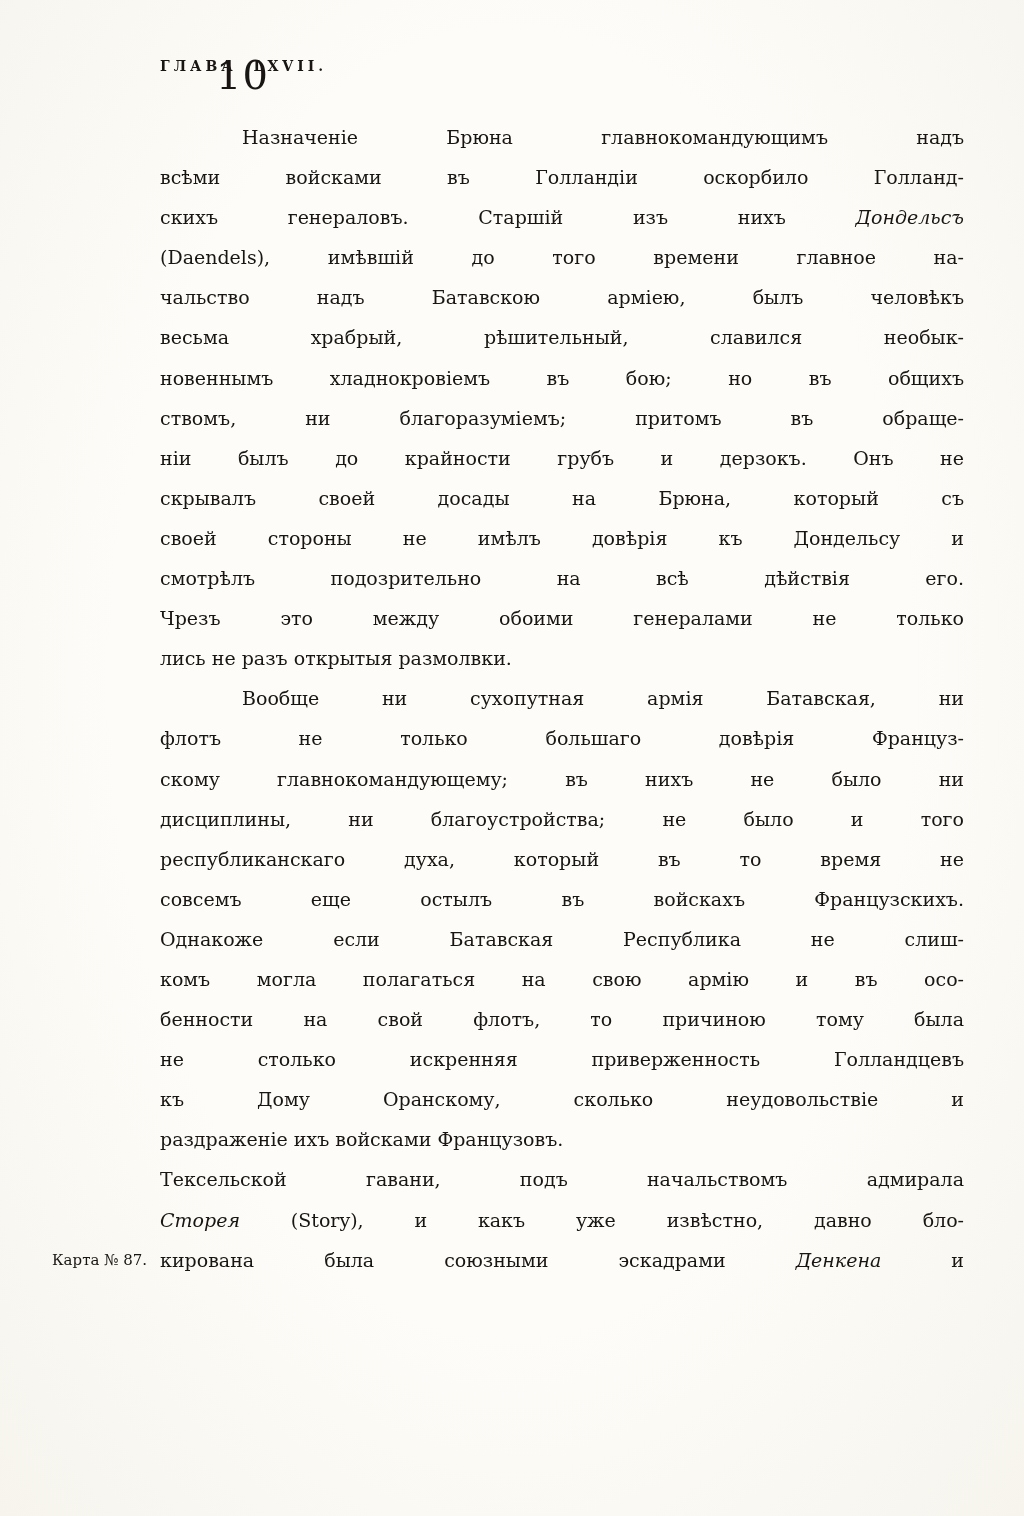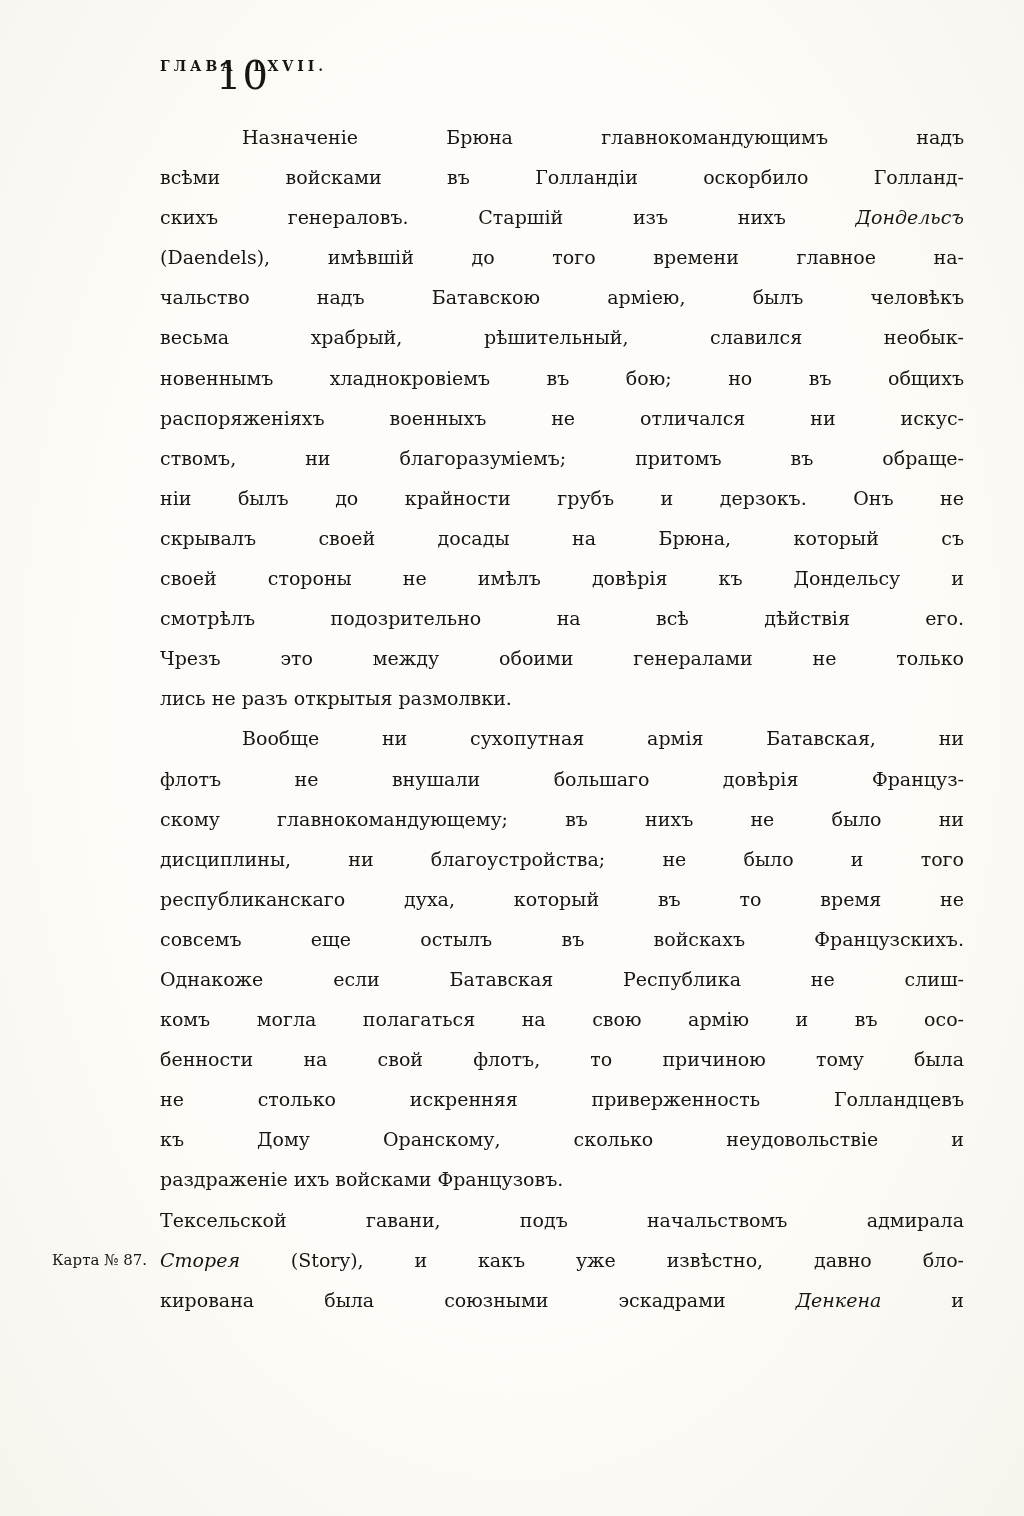--- a/index.html
+++ b/index.html
@@ -74,7 +74,6 @@
       <div class="line"><span class="rm">чальство надъ Батавскою арміею, былъ человѣкъ</span></div>
       <div class="line"><span class="rm">весьма храбрый, рѣшительный, славился необык-</span></div>
       <div class="line"><span class="rm">новеннымъ хладнокровіемъ въ бою; но въ общихъ</span></div>
-      <div class="line"><span class="rm">распоряженіяхъ военныхъ не отличался ни искус-</span></div>
       <div class="line"><span class="rm">ствомъ, ни благоразуміемъ; притомъ въ обраще-</span></div>
       <div class="line"><span class="rm">ніи былъ до крайности грубъ и дерзокъ. Онъ не</span></div>
       <div class="line"><span class="rm">скрывалъ своей досады на Брюна, который съ</span></div>

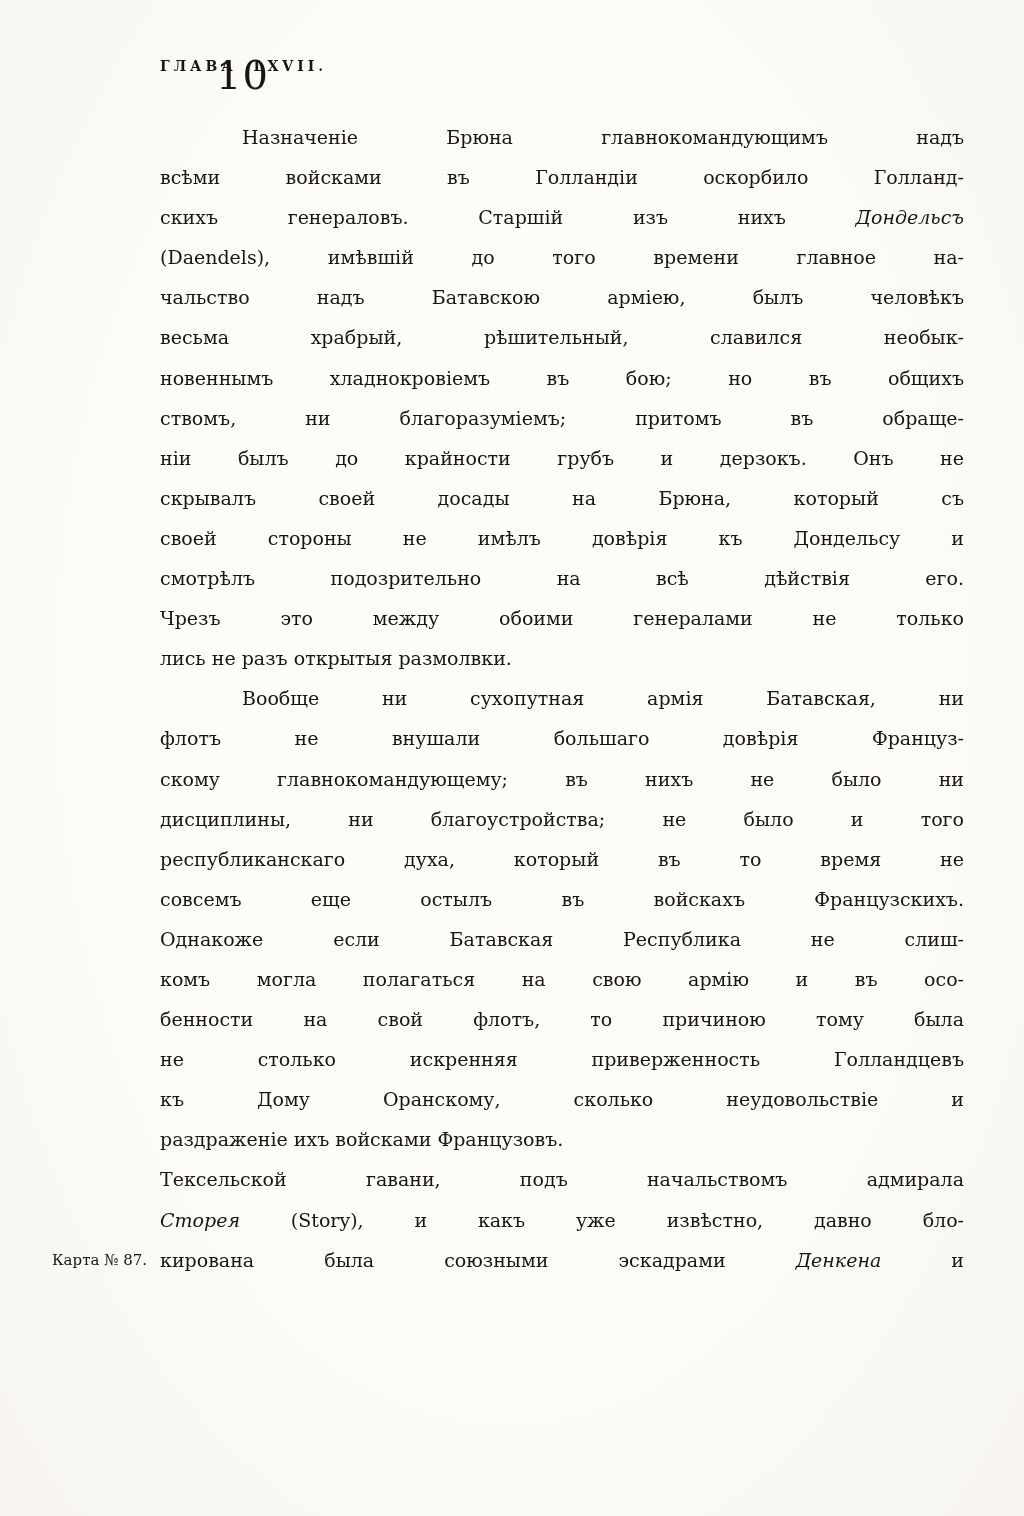--- a/index.html
+++ b/index.html
@@ -82,7 +82,7 @@
       <div class="line"><span class="rm">Чрезъ это между обоими генералами не только</span></div>
       <div class="line last"><span class="rm">лись не разъ открытыя размолвки.</span></div>
       <div class="line indent"><span class="rm">Вообще ни сухопутная армія Батавская, ни</span></div>
-      <div class="line"><span class="rm">флотъ не внушали большаго довѣрія Француз-</span></div>
+      <div class="line"><span class="rm">флотъ не только большаго довѣрія Француз-</span></div>
       <div class="line"><span class="rm">скому главнокомандующему; въ нихъ не было ни</span></div>
       <div class="line"><span class="rm">дисциплины, ни благоустройства; не было и того</span></div>
       <div class="line"><span class="rm">республиканскаго духа, который въ то время не</span></div>

